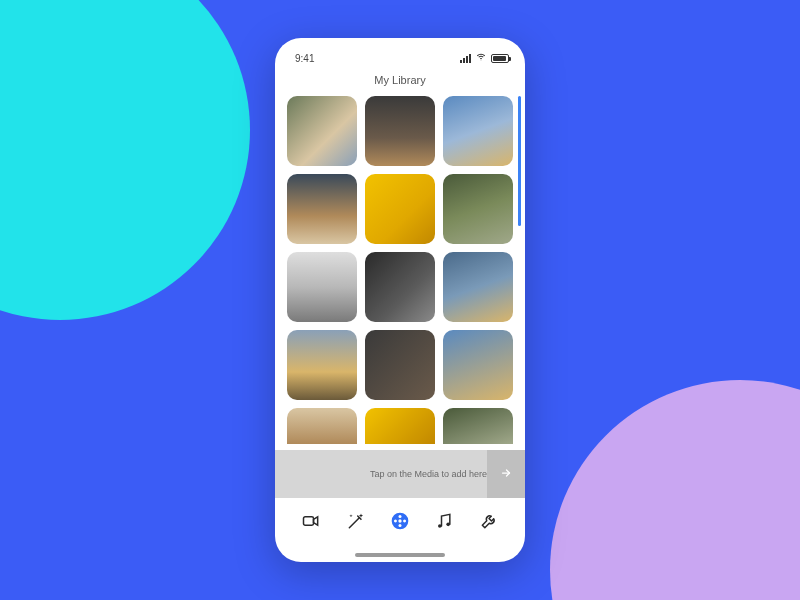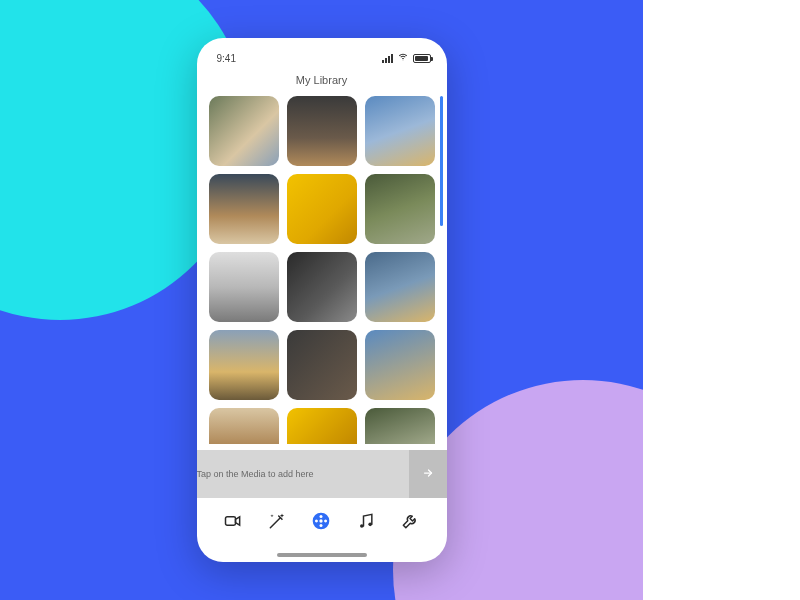--- a/index.html
+++ b/index.html
@@ -5,7 +5,7 @@
   * { box-sizing: border-box; margin: 0; padding: 0; }
   html, body { width: 800px; height: 600px; overflow: hidden; font-family: -apple-system, Helvetica, Arial, sans-serif; }
   .stage {
-    position: relative; width: 643px; height: 600px;
+    position: relative; width: 800px; height: 600px;
     background: #3b5cf6;
     overflow: hidden;
   }

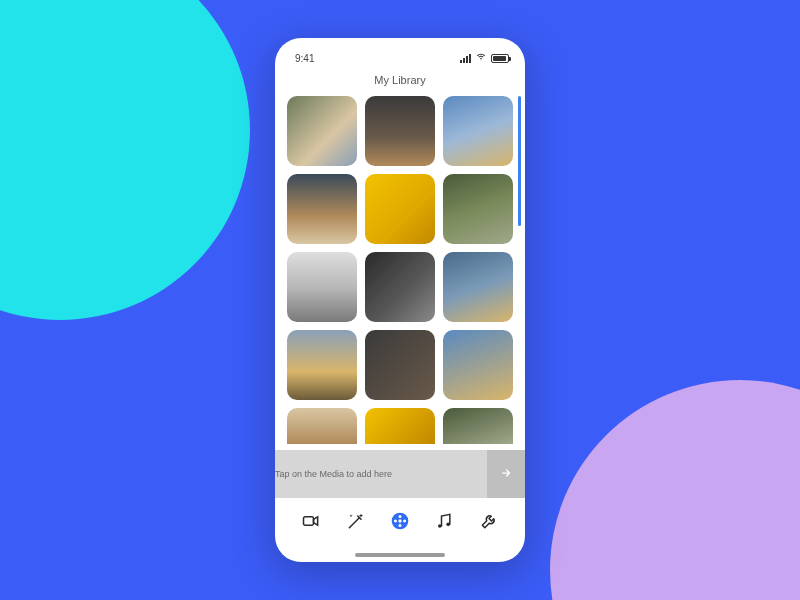--- a/index.html
+++ b/index.html
@@ -59,7 +59,7 @@
   .tray {
     height: 48px; background:#d6d6d6; display:flex; align-items:center;
   }
-  .tray-text { flex:1; text-align:left; font-size:9px; color:#6a6a6a; font-weight:500;}
+  .tray-text { flex:1; text-align:right; font-size:9px; color:#6a6a6a; font-weight:500;}
   .tray-go { width:38px; height:100%; background:#bfbfbf; display:flex; align-items:center; justify-content:center;}
   .tray-go svg { width:12px;height:12px; }
 

